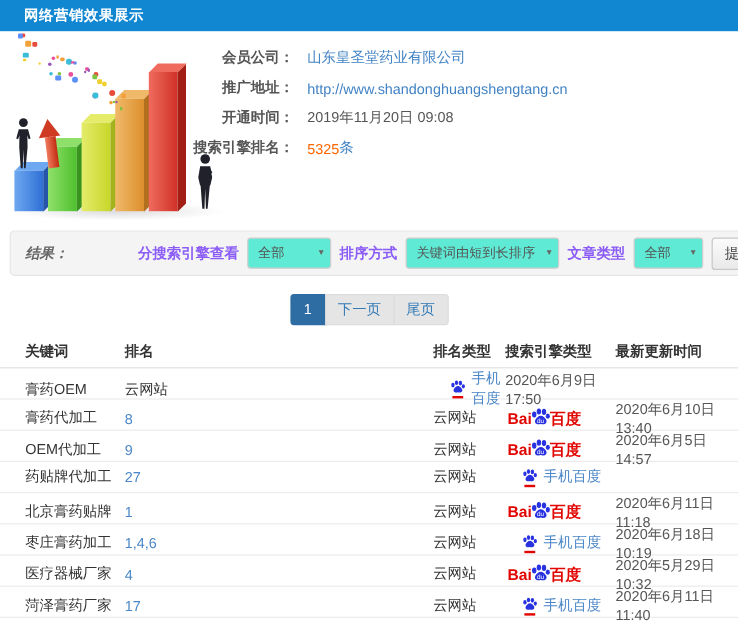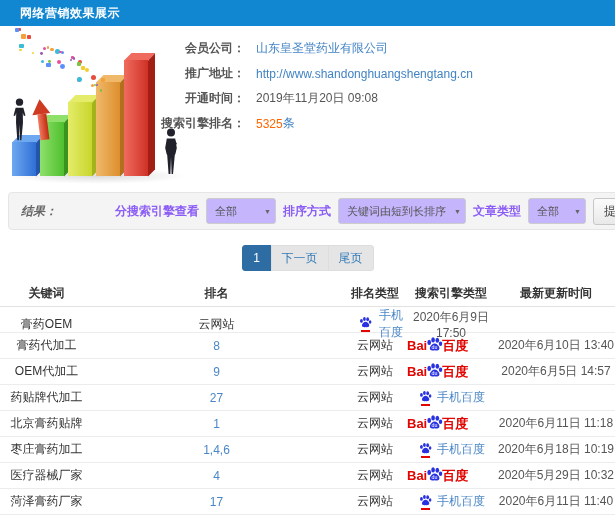--- a/index.html
+++ b/index.html
@@ -46,7 +46,7 @@
   .filter-group .flabel { font-size:12px; font-weight:bold; color:#8b5cf6; white-space:nowrap; }
   .sel { position:relative; display:inline-block; }
   .sel select { appearance:none; -webkit-appearance:none; -moz-appearance:none;
-    height:26px; border:1px solid #ccc; border-radius:3px; background:#c4b5fd;
+    height:26px; border:1px solid #ccc; border-radius:3px; background:#5eead4;
     font-size:11px; color:#555; padding:0 16px 0 8px; width:100%;
     font-family:"Liberation Sans","DejaVu Sans",sans-serif; }
   .sel::after { content:"▼"; position:absolute; right:5px; top:50%; transform:translateY(-50%);

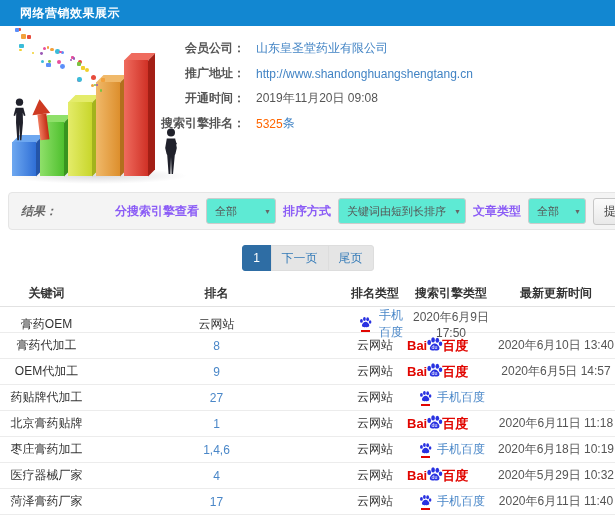--- a/index.html
+++ b/index.html
@@ -67,7 +67,7 @@
   
   .table { margin-top:10px; }
   .thead, .trow { display:grid; grid-template-columns:83px 257px 60px 92px 1fr;
-    align-items:center; padding-left:5px; height:26px;text-align:center; }
+    align-items:center; padding-left:21px; height:26px; }
   .thead { font-size:12px; font-weight:bold; color:#333; border-bottom:1px solid #e2e2e2; }
   .trow { font-size:12px; color:#333; border-bottom:1px solid #ececec; }
   .c-rank a { color:#4a87c8; text-decoration:none; }

